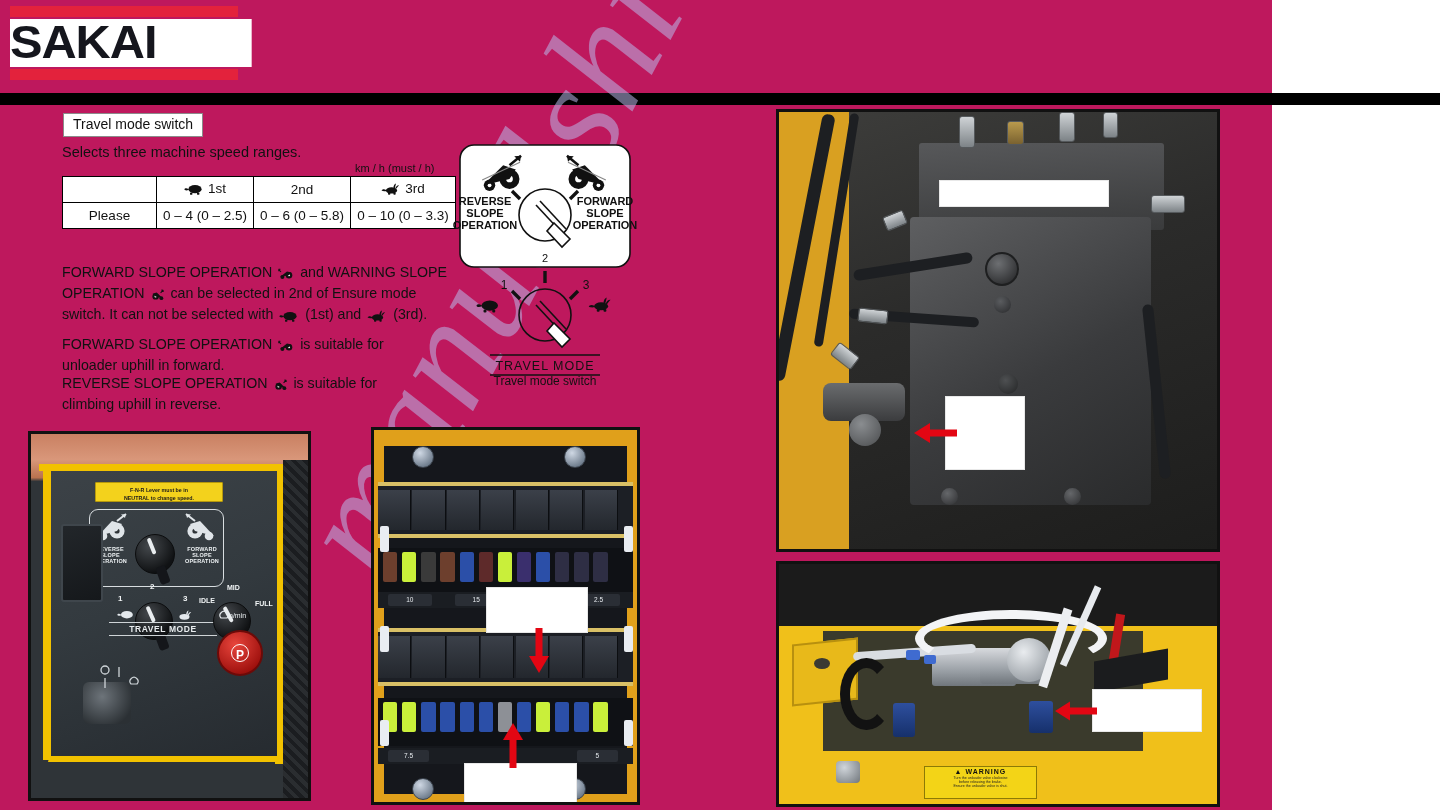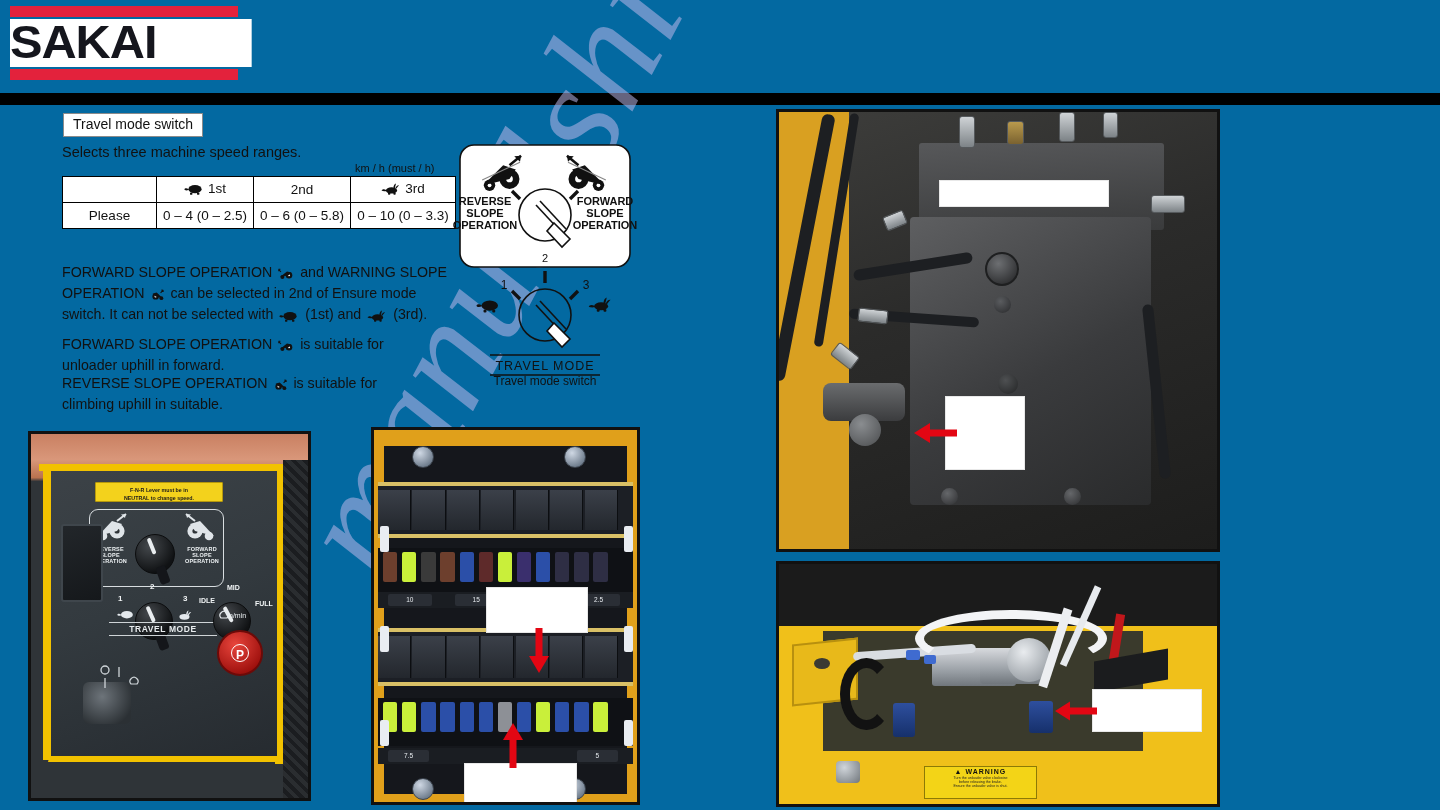--- a/index.html
+++ b/index.html
@@ -9,7 +9,7 @@
     font-family: "Liberation Sans", sans-serif;
     overflow: hidden;
   }
-  .page { position: relative; width: 1440px; height: 810px; background:#0369a1; }
+  .page { position: relative; width: 1272px; height: 810px; background:#be185d; }
 
   
   .brand-block { position:absolute; left:10px; top:6px; width:228px; }

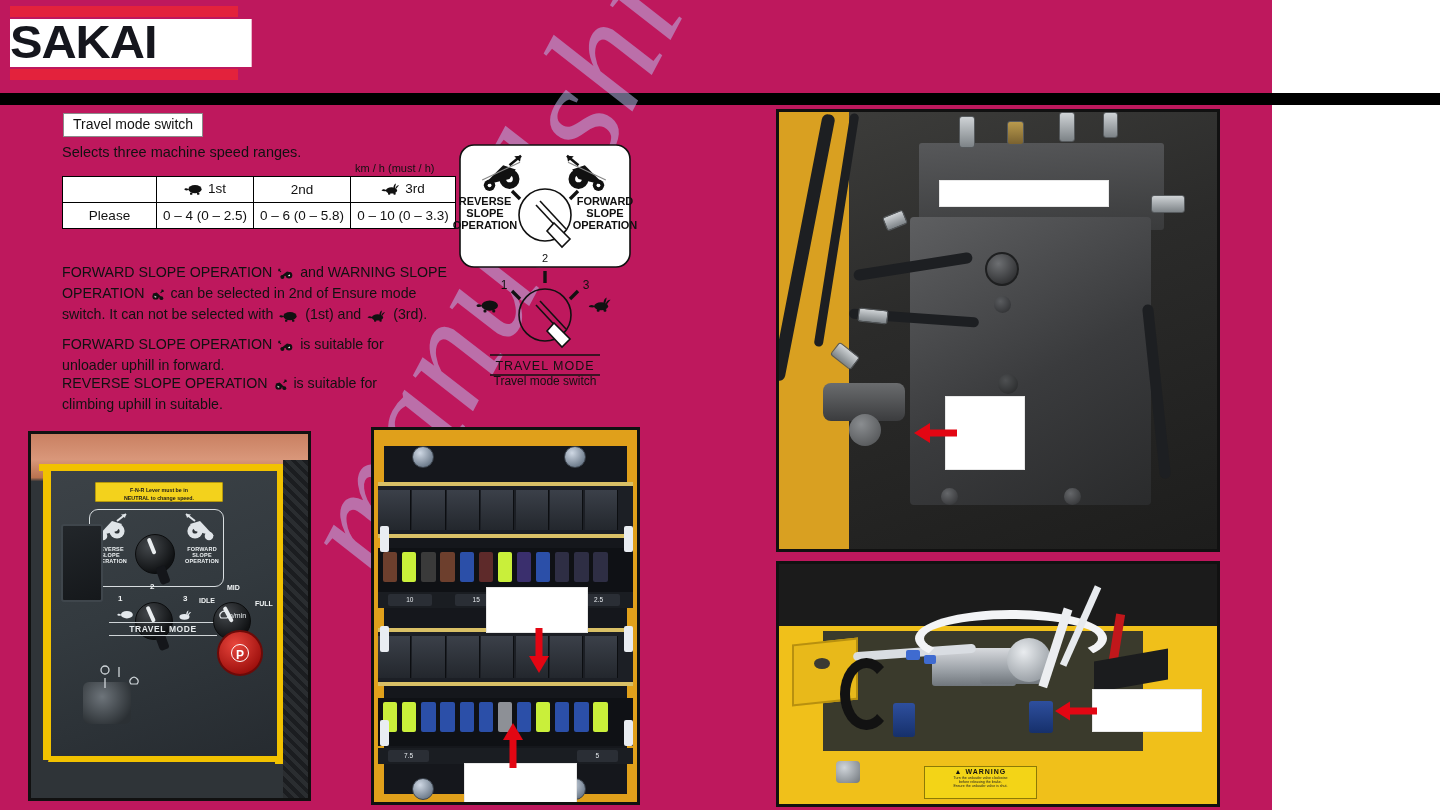--- a/index.html
+++ b/index.html
@@ -292,7 +292,7 @@
       </svg>
     </span>
     <span>is suitable for</span><br>
-    <span>climbing uphill in suitable.</span><br>
+    <span>climbing uphill in reverse.</span><br>
   </div>
 
   <div class="diagram">

